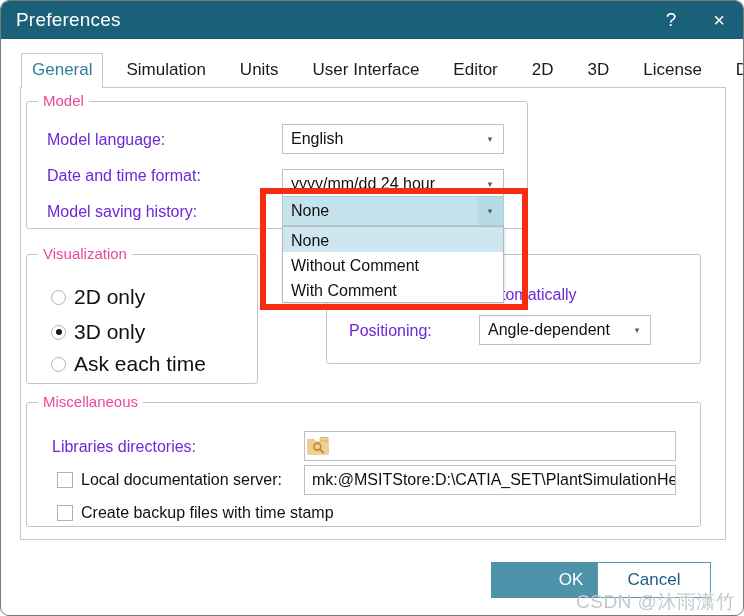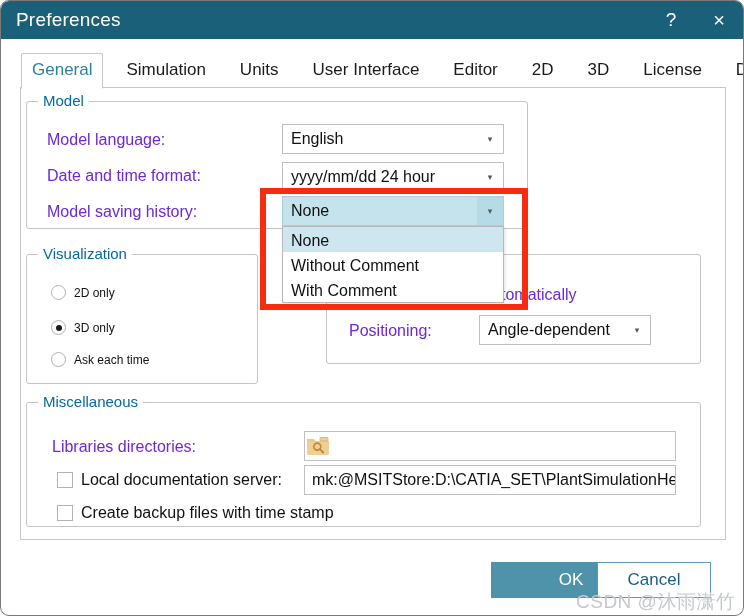--- a/index.html
+++ b/index.html
@@ -133,7 +133,7 @@
     background: #ffffff;
     padding: 0 5px;
     font-size: 15px;
-    color: #0369a1;
+    color: #ec4899;
     white-space: nowrap;
   }
 

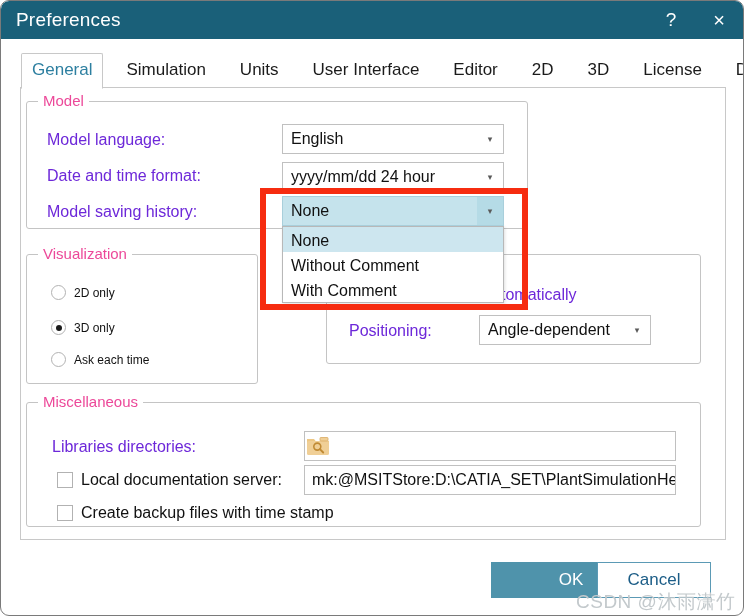--- a/index.html
+++ b/index.html
@@ -186,7 +186,7 @@
   }
 
   #cmb-language  { left: 281px; top: 123px; width: 222px; }
-  #cmb-datetime  { left: 281px; top: 161px; width: 222px; }
+  #cmb-datetime  { left: 281px; top: 168px; width: 222px; }
   #cmb-history   { left: 281px; top: 195px; width: 222px; }
   #cmb-position  { left: 478px; top: 314px; width: 172px; }
 

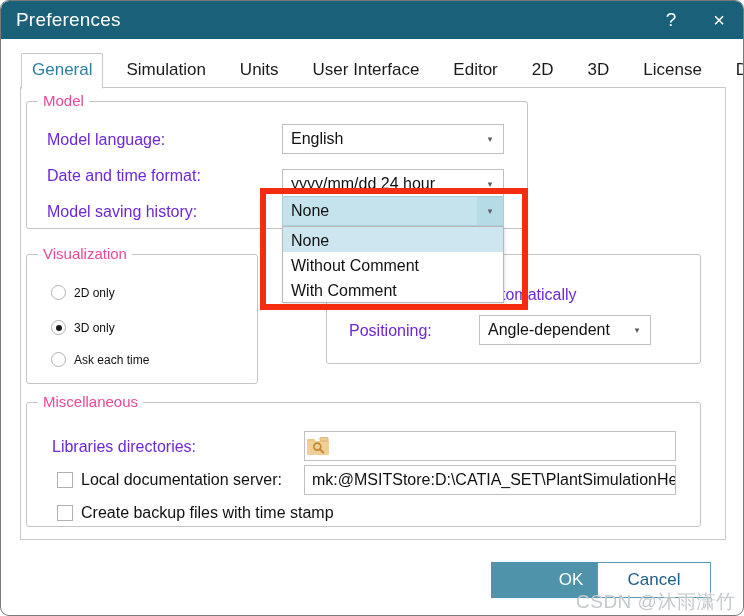--- a/index.html
+++ b/index.html
@@ -231,7 +231,7 @@
     position: absolute;
     display: flex;
     align-items: center;
-    font-size: 12px;
+    font-size: 21px;
     color: #111111;
     white-space: nowrap;
   }

